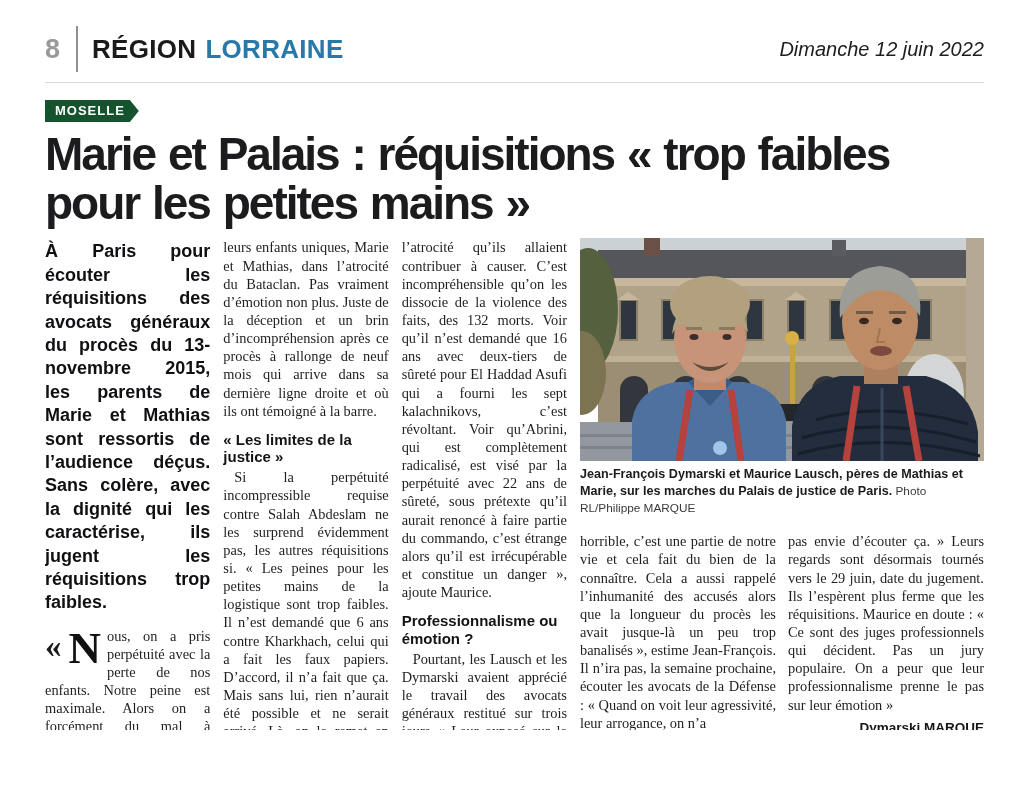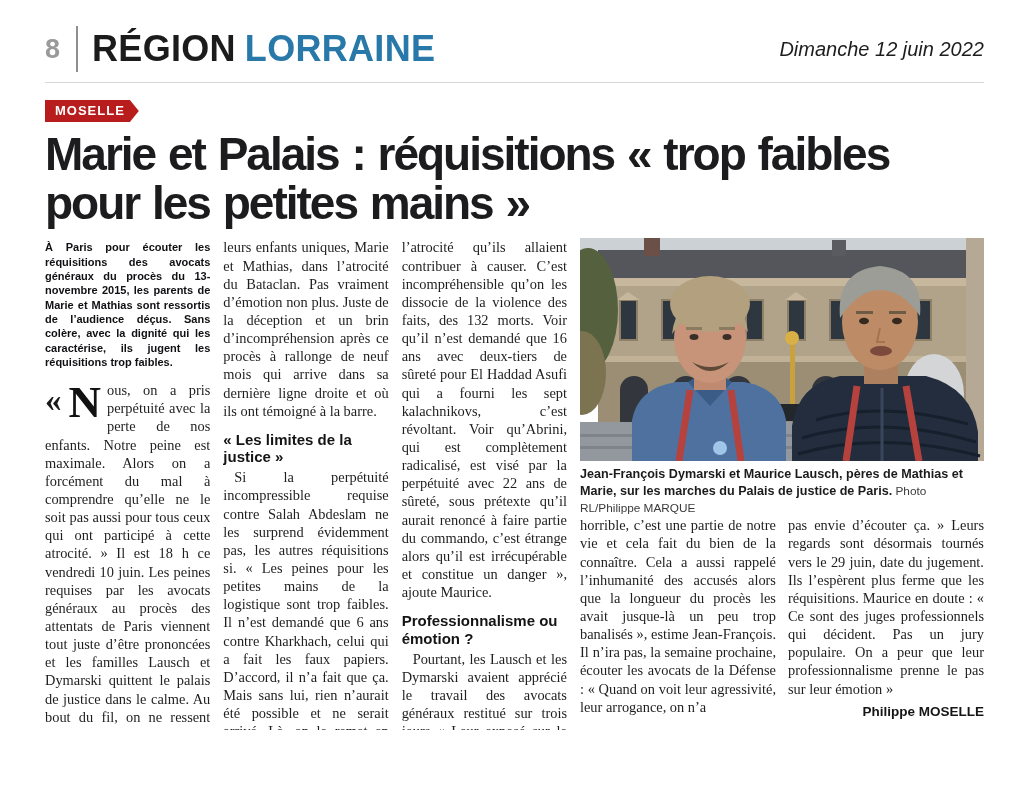--- a/index.html
+++ b/index.html
@@ -16,7 +16,7 @@
   .masthead { display: flex; align-items: center; height: 46px; }
   .pagenum { color: #9a9a9a; font-weight: bold; font-size: 27px; }
   .mast-divider { width: 2px; height: 46px; background: #8f8f8f; margin: 0 14px 0 16px; }
-  .section-title { font-size: 36px; font-weight: 800; letter-spacing: .3px; color: #1b1b1b; white-space: nowrap; }
+  .section-title { font-size: 26px; font-weight: 800; letter-spacing: .3px; color: #1b1b1b; white-space: nowrap; }
   .section-title .t-blue { color: #2878a9; margin-left: 9px; }
   .mast-date { margin-left: auto; font-style: italic; font-size: 20px; color: #1d1d1d; }
   .header-rule { border: none; border-top: 1px solid #d8d8d8; margin: 10px 0 0 0; }

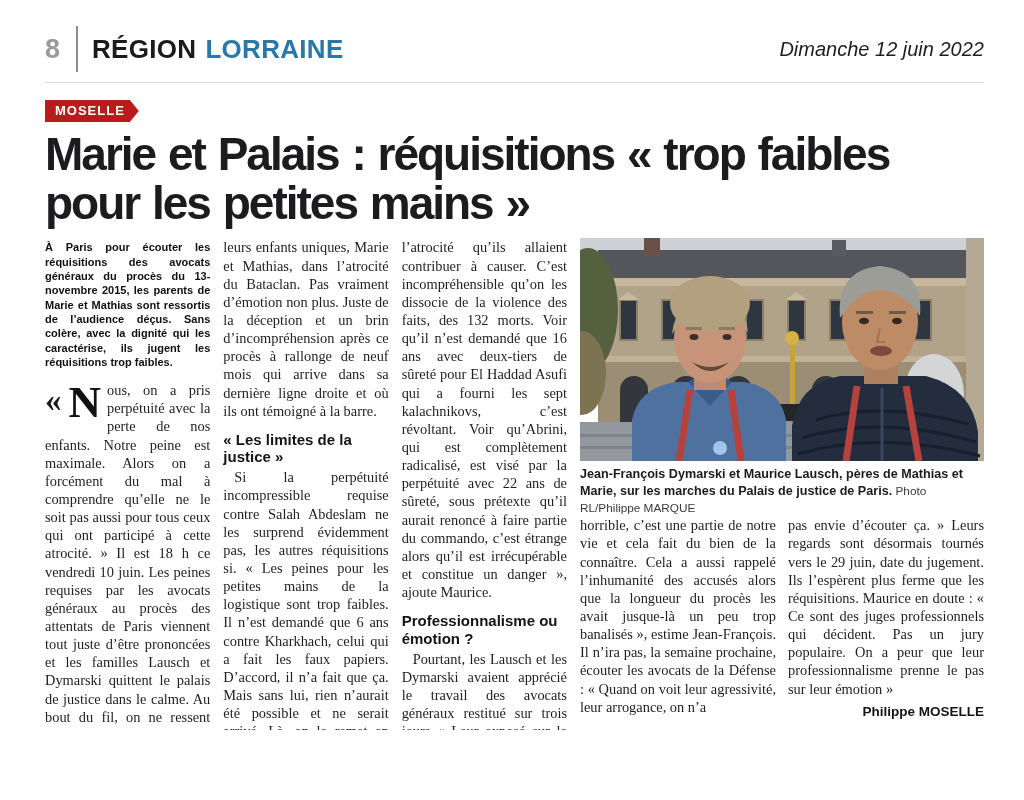--- a/index.html
+++ b/index.html
@@ -24,7 +24,7 @@
   
   .kicker {
     display: inline-block; margin-top: 17px;
-    background: #b91c1c; color: #fff;
+    background: #14532d; color: #fff;
     font-size: 13px; font-weight: bold; letter-spacing: 1px;
     padding: 3px 14px 4px 10px;
     clip-path: polygon(0 0, calc(100% - 9px) 0, 100% 50%, calc(100% - 9px) 100%, 0 100%);

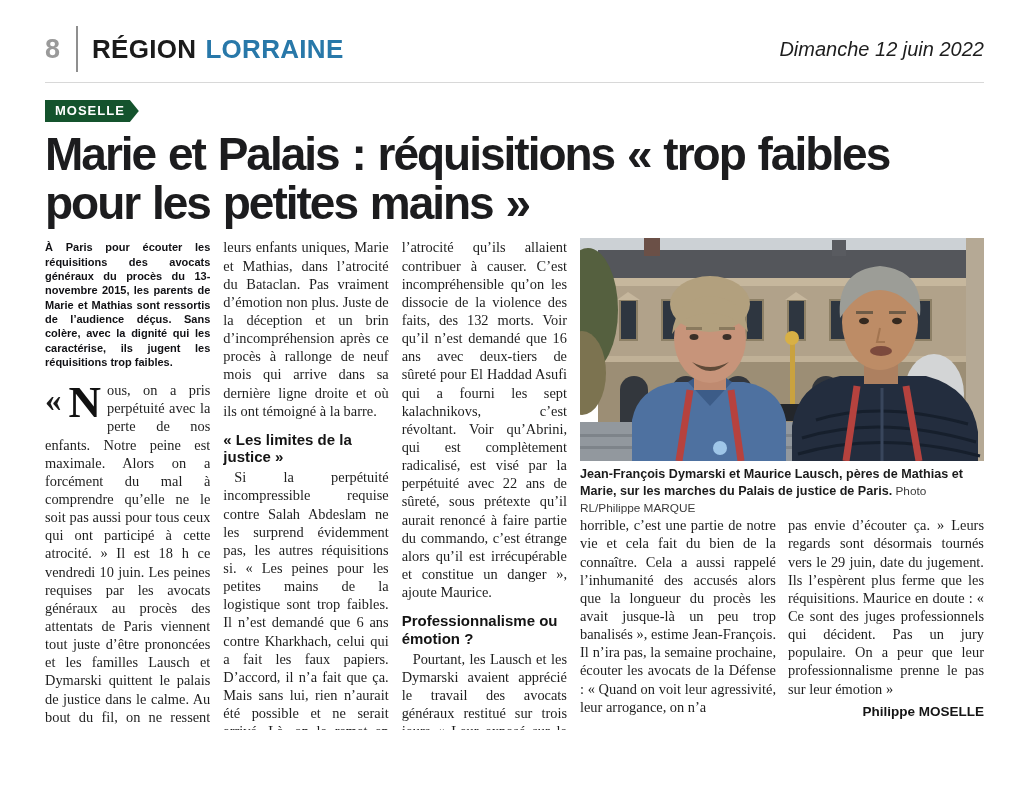--- a/index.html
+++ b/index.html
@@ -44,7 +44,7 @@
 
   .lead {
     margin: 2px 0 12px 0;
-    font-weight: bold; font-size: 11px; line-height: 1.3;
+    font-weight: bold; font-size: 18px; line-height: 1.3;
     color: #101014; text-align: justify; hyphens: auto;
   }
   .body {

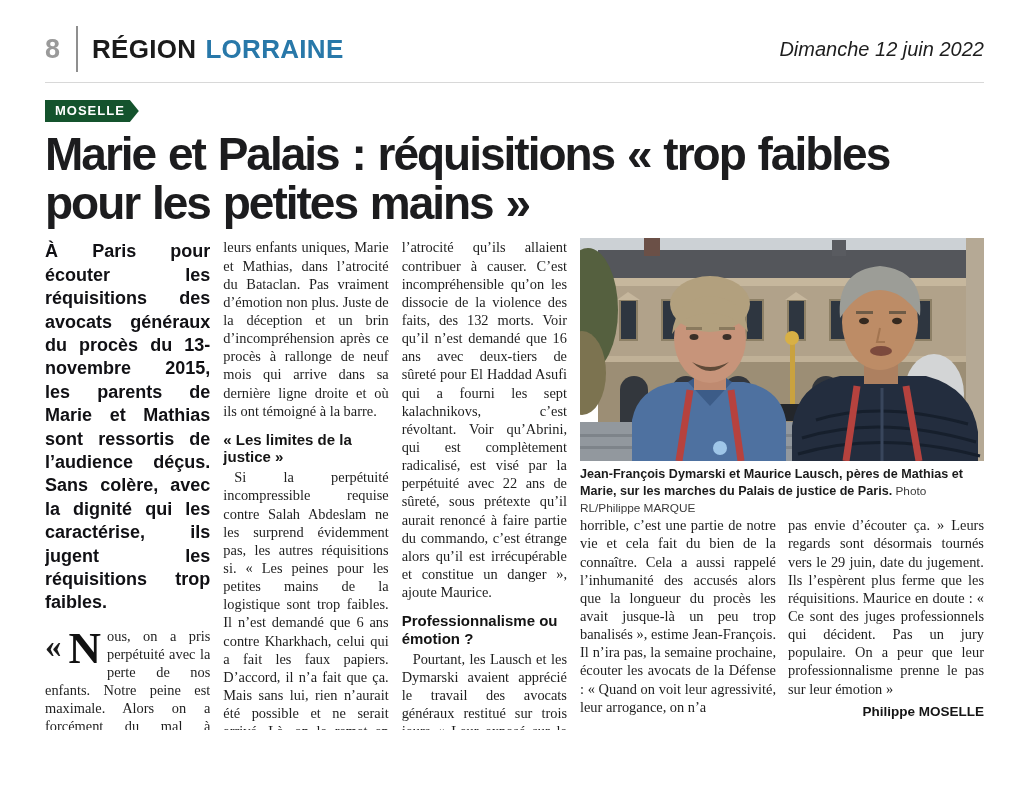--- a/index.html
+++ b/index.html
@@ -39,7 +39,7 @@
   .columns { display: flex; gap: 13px; height: 492px; overflow: hidden; margin-top: 10px; }
   .col { flex: 1 1 0; overflow: hidden; min-width: 0; }
   .right-zone { flex: 0 0 404px; display: flex; flex-direction: column; min-width: 0; }
-  .subcols { display: flex; gap: 12px; flex: 1 1 auto; overflow: hidden; margin-top: 0; }
+  .subcols { display: flex; gap: 12px; flex: 1 1 auto; overflow: hidden; margin-top: 16px; }
   .subcol { flex: 1 1 0; overflow: hidden; min-width: 0; }
 
   .lead {

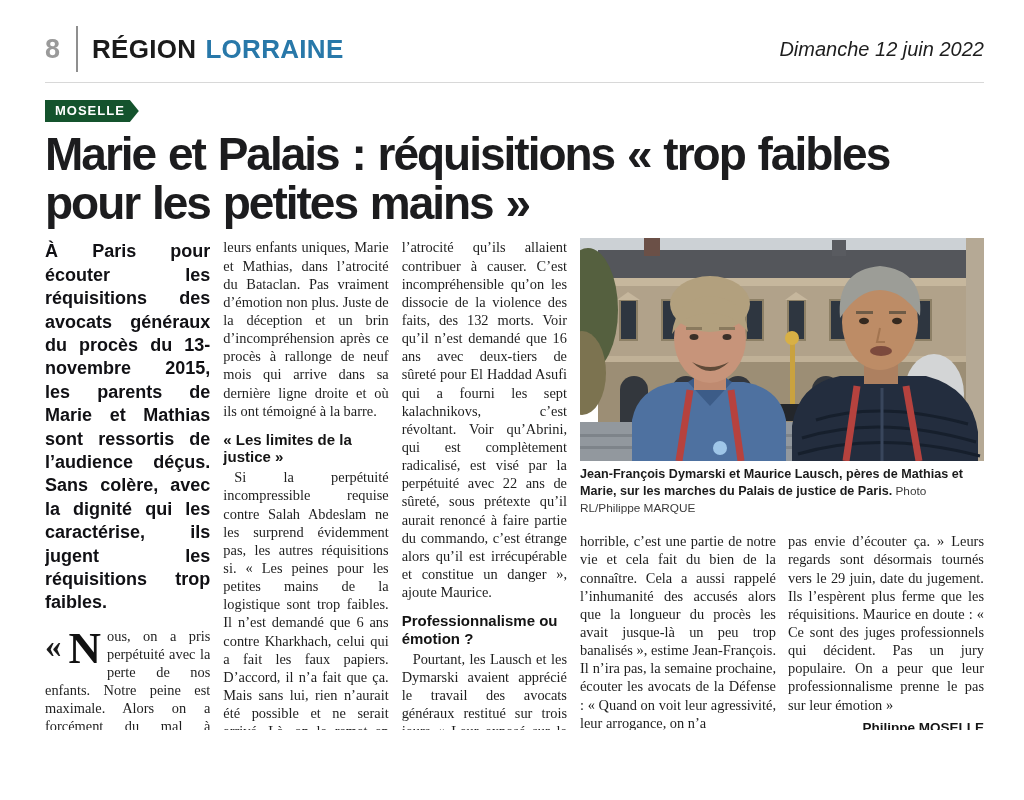--- a/index.html
+++ b/index.html
@@ -217,7 +217,7 @@
 
         <div class="subcol">
           <p class="body">pas envie d’écouter ça. » Leurs regards sont désormais tournés vers le 29 juin, date du jugement. Ils l’espèrent plus ferme que les réquisitions. Maurice en doute : « Ce sont des juges professionnels qui décident. Pas un jury populaire. On a peur que leur professionnalisme prenne le pas sur leur émotion »</p>
-          <p class="byline">Philippe MOSELLE</p>
+          <p class="byline">Dymarski MARQUE</p>
         </div>
       </div>
     </div>

